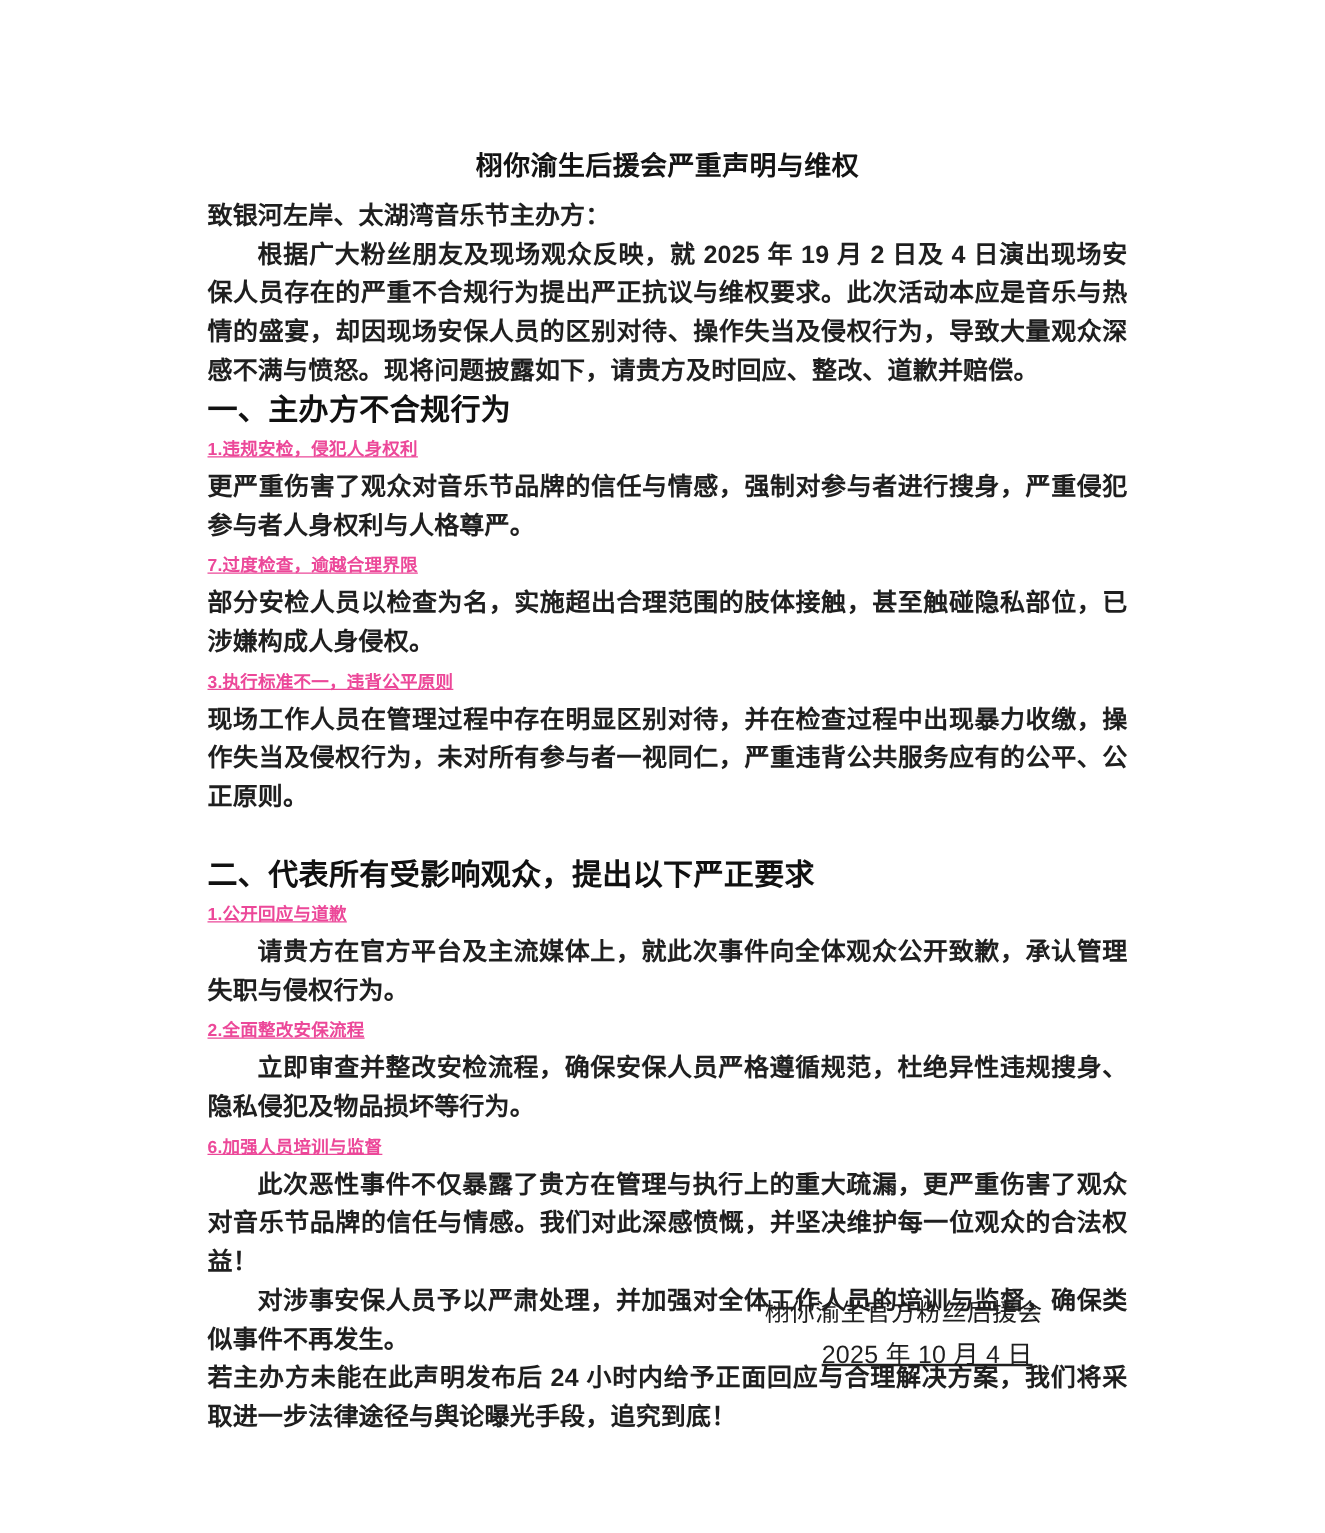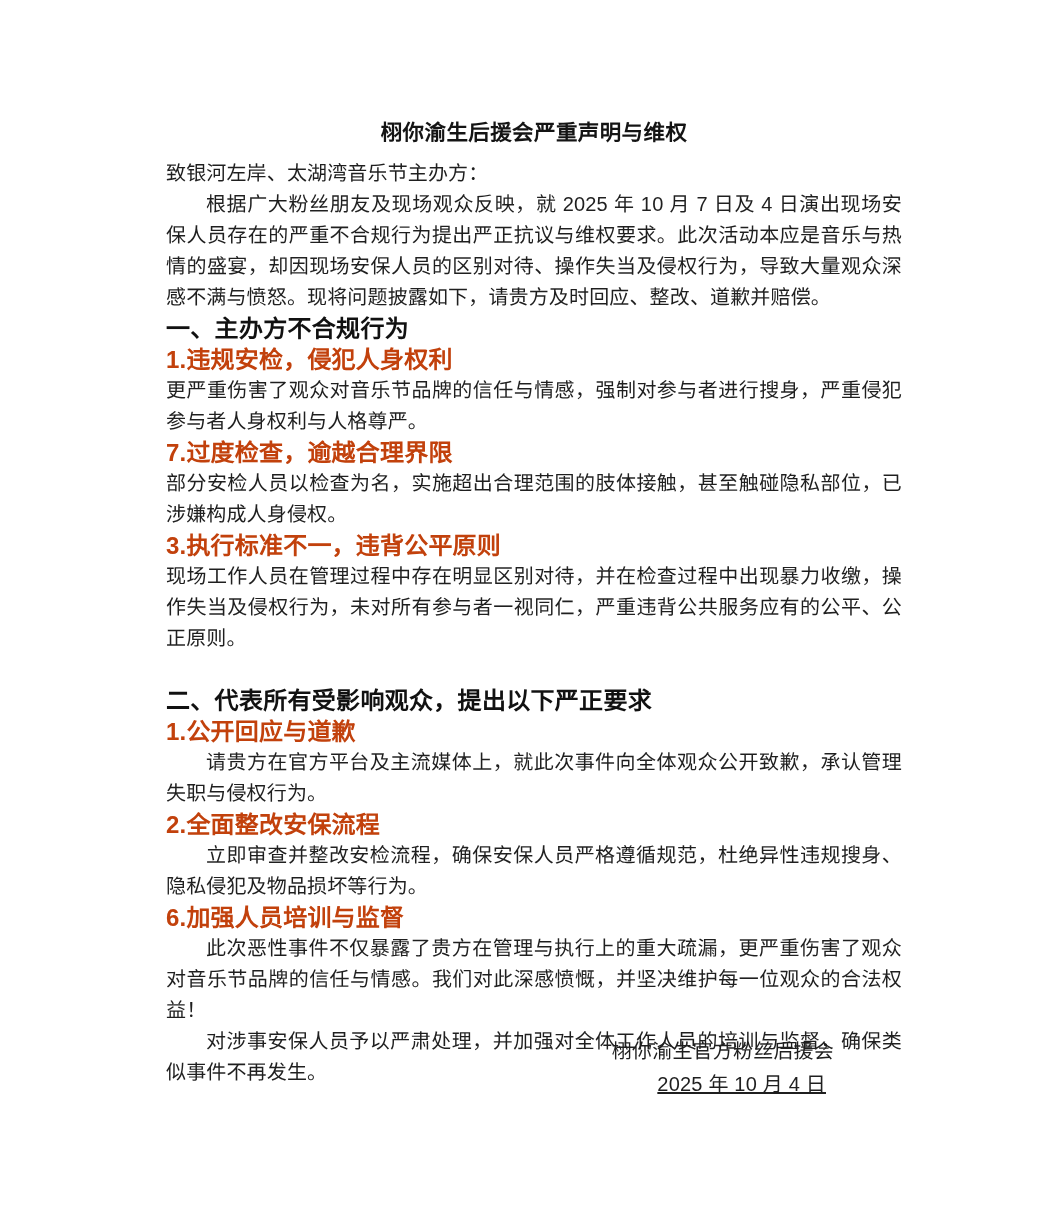--- a/index.html
+++ b/index.html
@@ -51,6 +51,7 @@
     text-justify: inter-ideograph;
     letter-spacing: 0.15px;
     word-break: break-all;
+    font-weight: bold;
   }
 
   .para.indent {

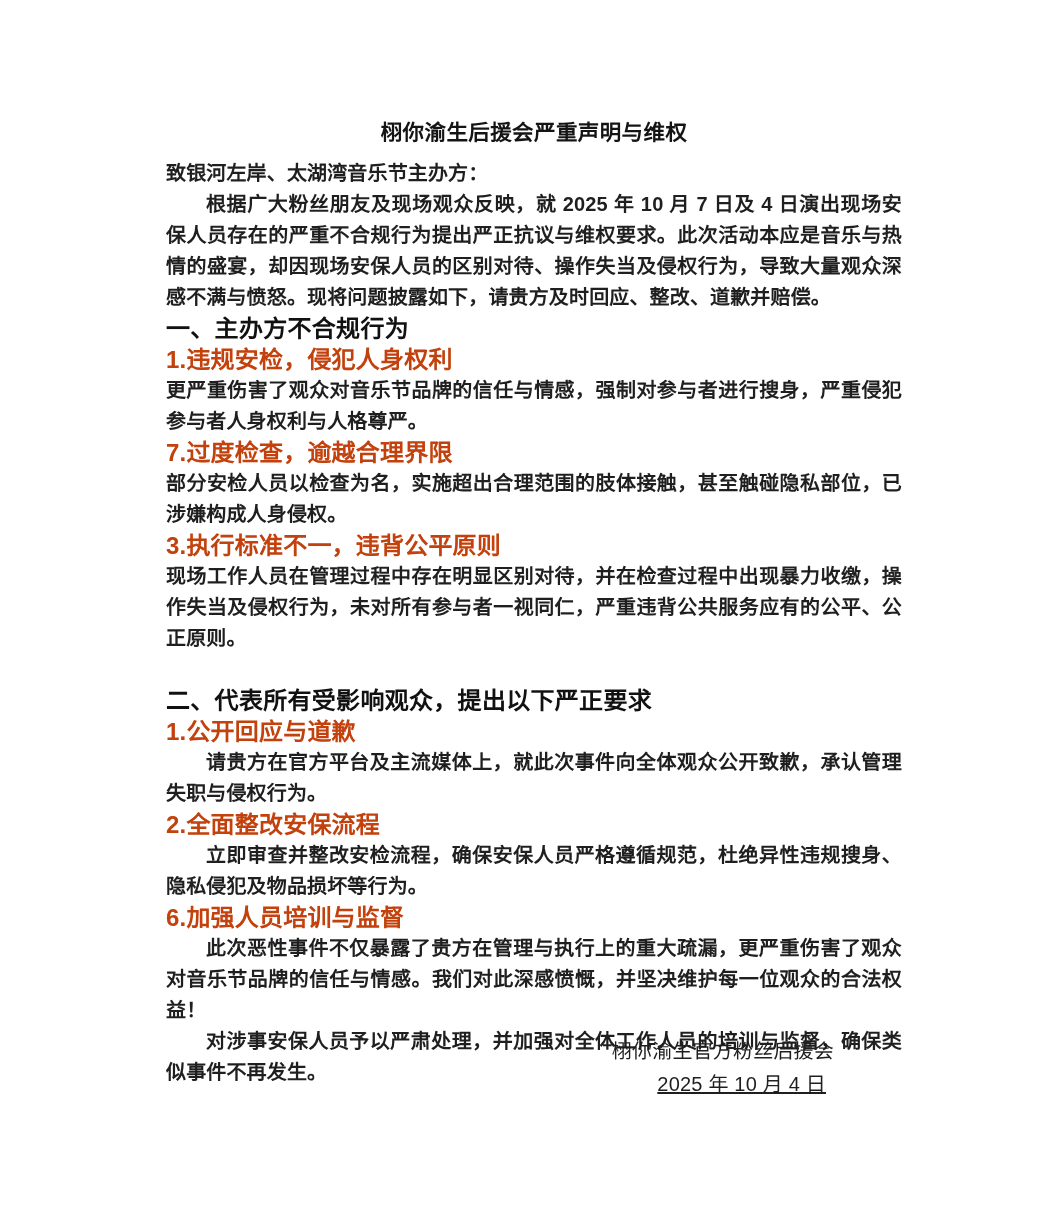--- a/index.html
+++ b/index.html
@@ -119,7 +119,7 @@
 
     <p class="para">致银河左岸、太湖湾音乐节主办方：</p>
 
-    <p class="para indent">根据广大粉丝朋友及现场观众反映，就 2025 年 10 月 7 日及 4 日演出现场安保人员存在的严重不合规行为提出严正抗议与维权要求。此次活动本应是音乐与热情的盛宴，却因现场安保人员的区别对待、操作失当及侵权行为，导致大量观众深感不满与愤怒。现将问题披露如下，请贵方及时回应、整改、道歉并赔偿。</p>
+    <p class="para indent">根据广大粉丝朋友及现场观众反映，就 2025 年 19 月 2 日及 4 日演出现场安保人员存在的严重不合规行为提出严正抗议与维权要求。此次活动本应是音乐与热情的盛宴，却因现场安保人员的区别对待、操作失当及侵权行为，导致大量观众深感不满与愤怒。现将问题披露如下，请贵方及时回应、整改、道歉并赔偿。</p>
 
     <h2 class="section-heading">一、主办方不合规行为</h2>
 

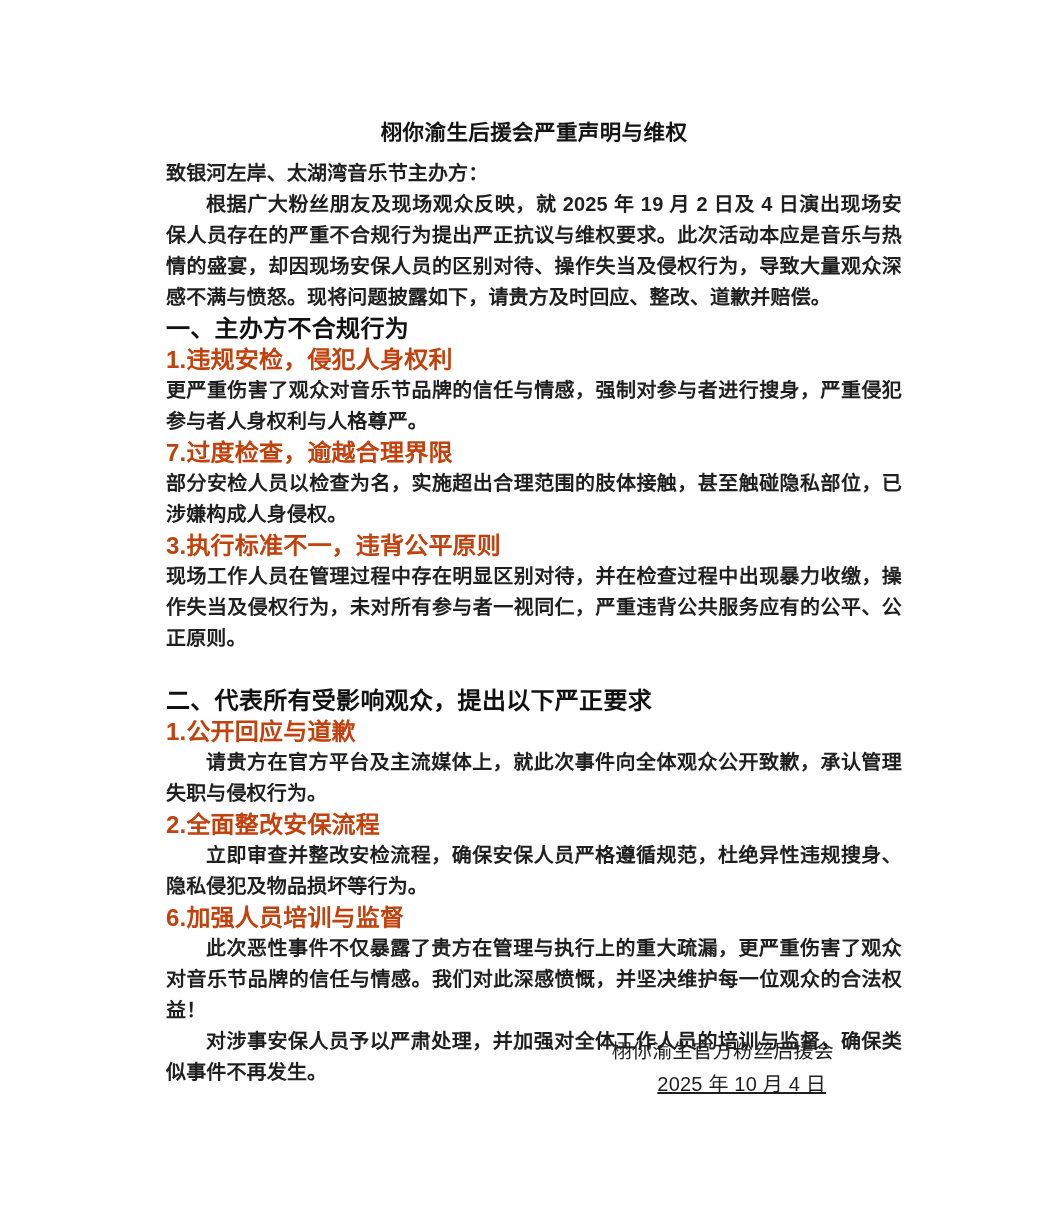--- a/index.html
+++ b/index.html
@@ -68,12 +68,13 @@
   }
 
   .sub-heading {
-    font-size: 24px;
+    font-size: 14px;
     line-height: 31px;
     font-weight: bold;
-    color: #c2410c;
+    color: #ec4899;
     margin: 0;
     letter-spacing: 0.2px;
+    text-decoration: underline;
   }
 
   .spacer-line {

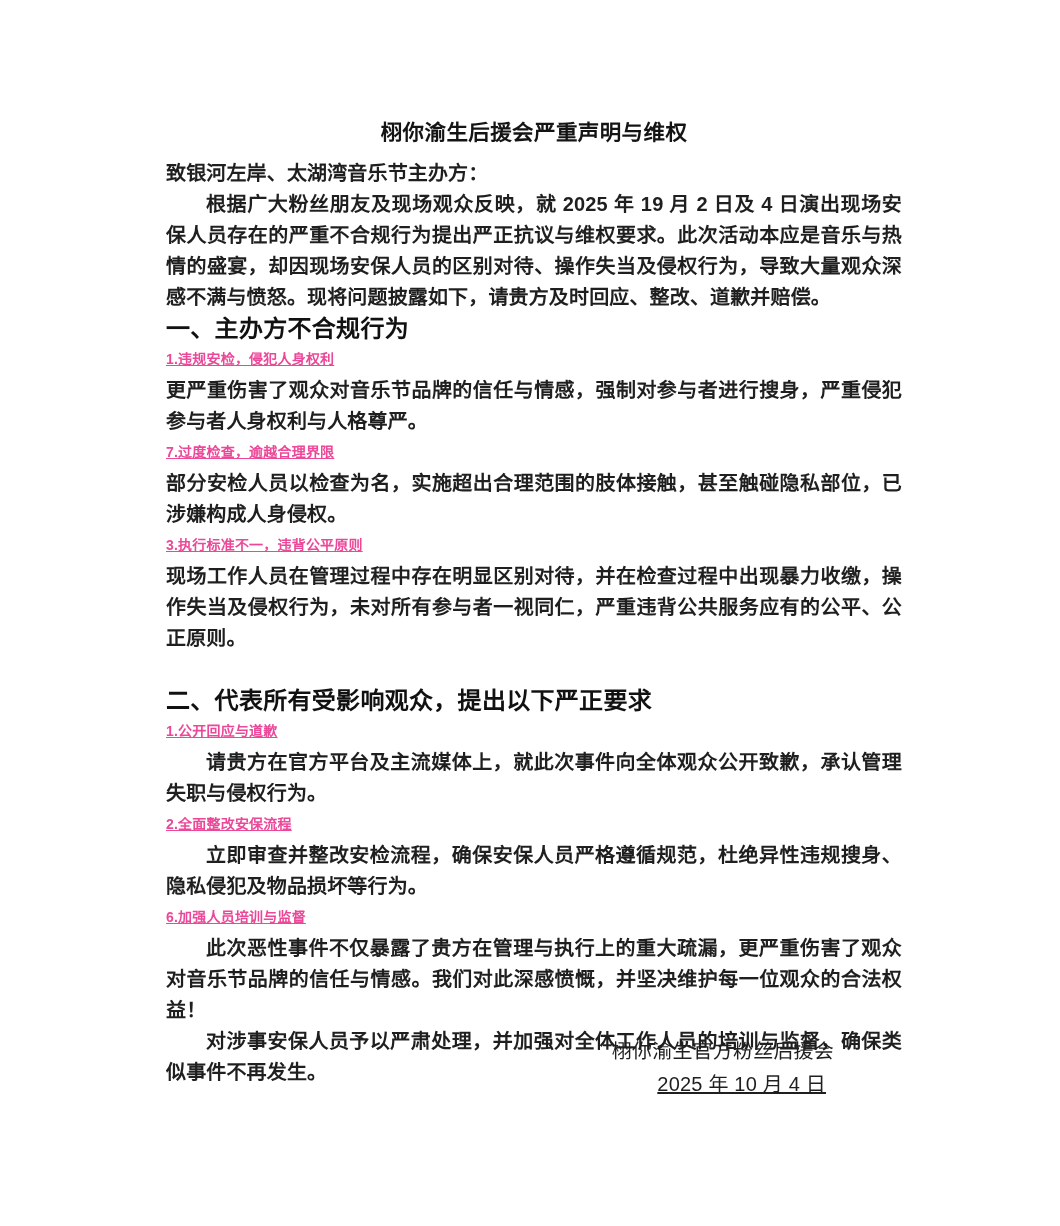--- a/index.html
+++ b/index.html
@@ -148,6 +148,7 @@
 
     <p class="para indent">对涉事安保人员予以严肃处理，并加强对全体工作人员的培训与监督，确保类似事件不再发生。</p>
 
+    <p class="para">若主办方未能在此声明发布后 24 小时内给予正面回应与合理解决方案，我们将采取进一步法律途径与舆论曝光手段，追究到底！</p>
 
   </div>
 

